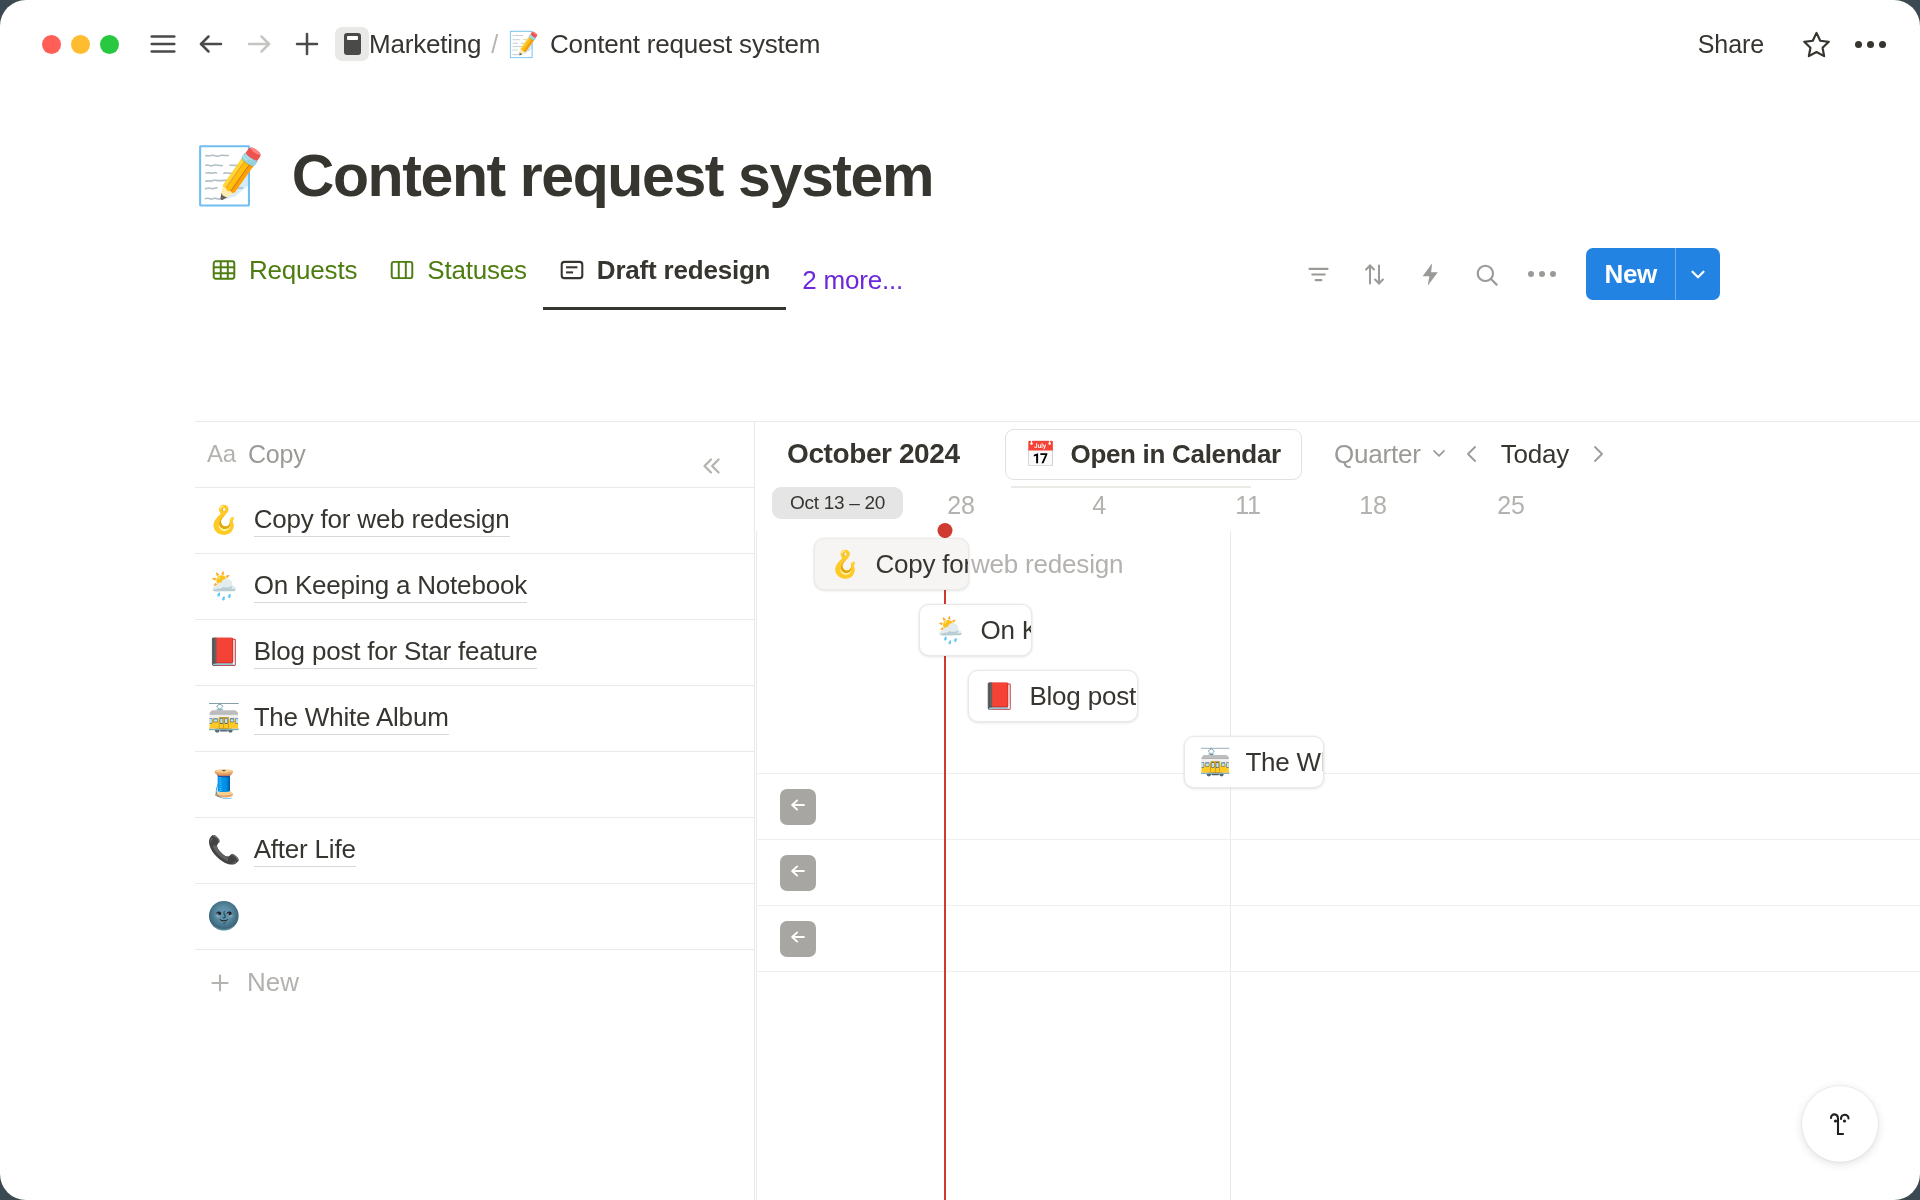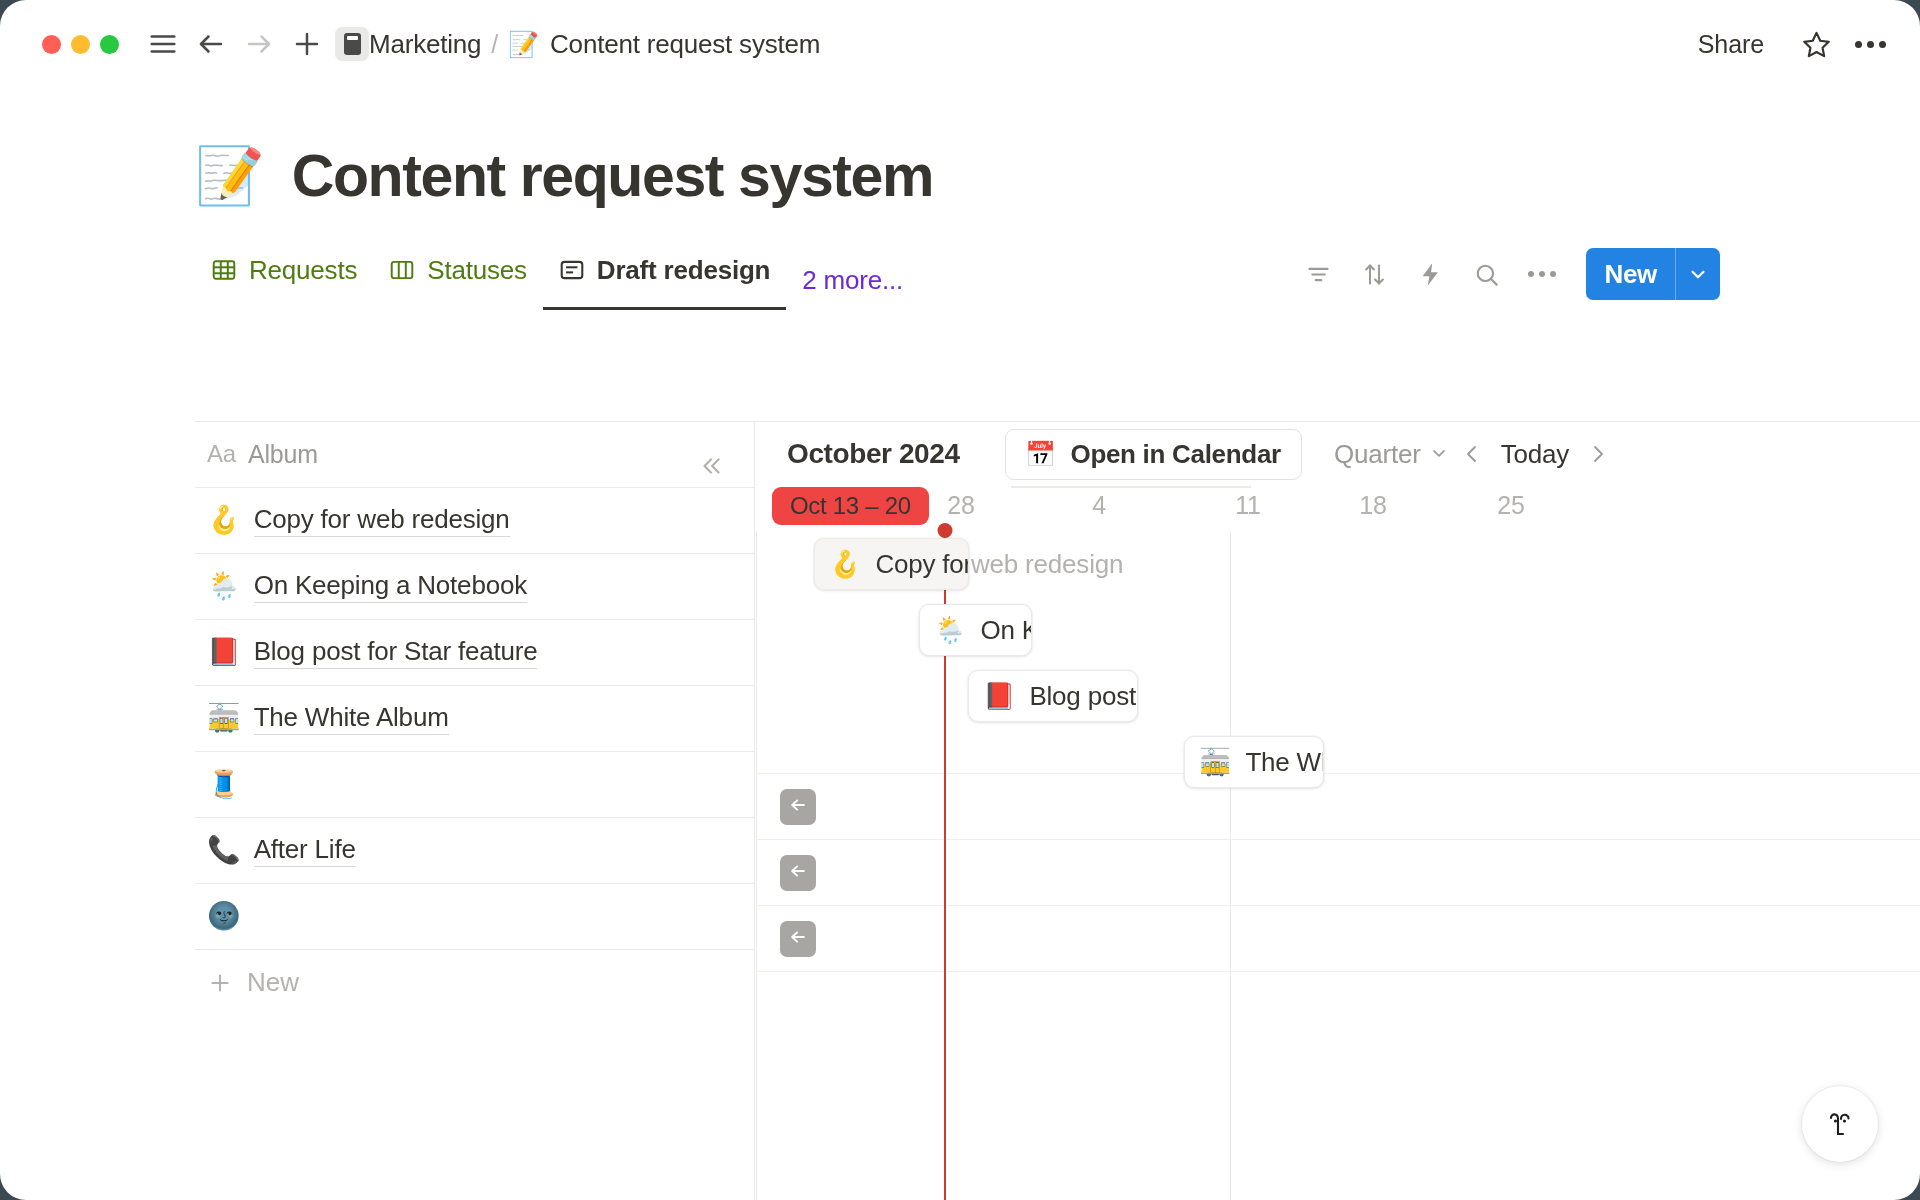--- a/index.html
+++ b/index.html
@@ -447,7 +447,7 @@
 
         <div class="left-header">
           <span class="aa">Aa</span>
-          <span>Album</span>
+          <span>Copy</span>
         </div>
 
         <div class="row">

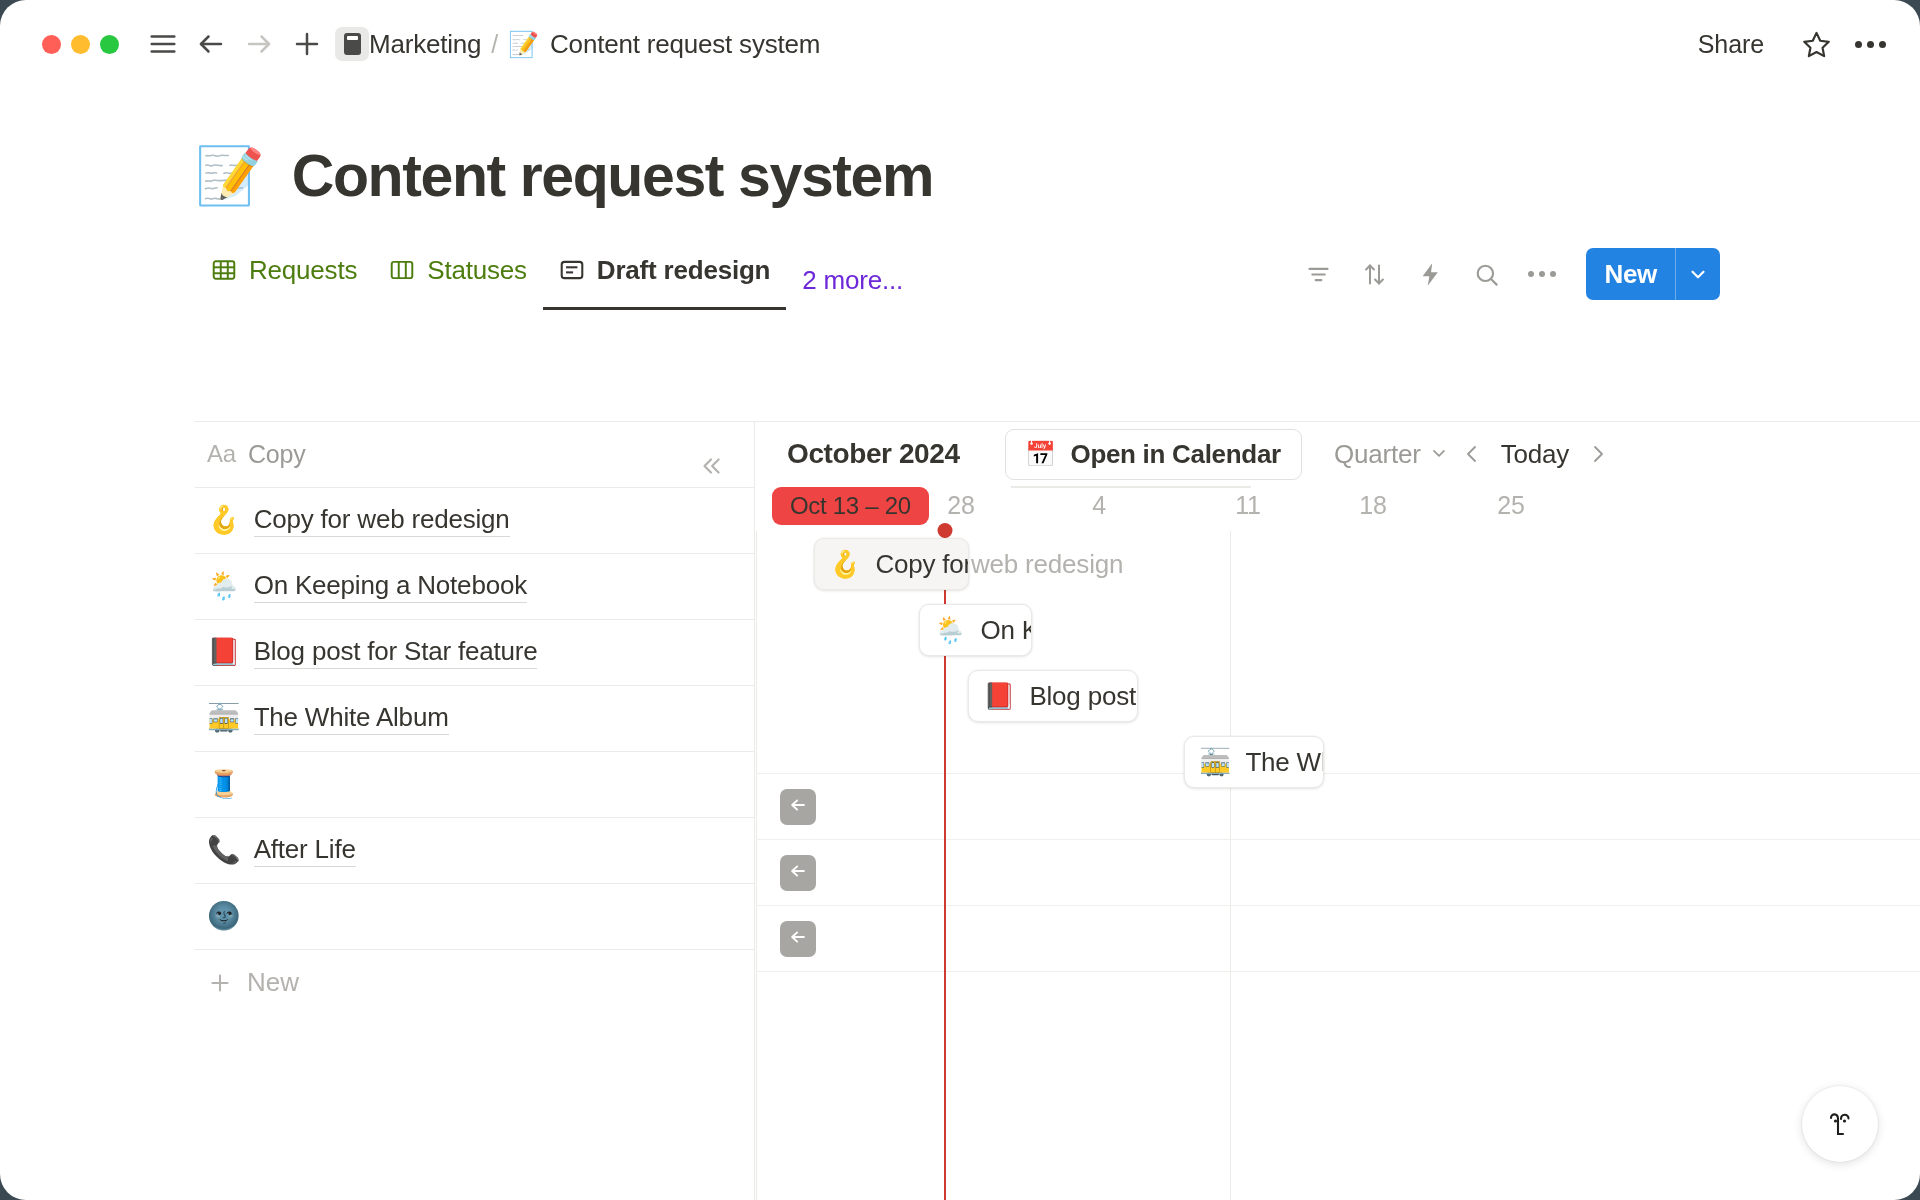--- a/index.html
+++ b/index.html
@@ -210,9 +210,9 @@
   }
   .ruler-chip {
     position: absolute; top: 0px; left: 16px;
-    background: #ef4444; border-radius: 9px;
+    background: #e5e5e5; border-radius: 9px;
     padding: 5px 18px;
-    font-size: 24px; color: #37352f; letter-spacing: -0.3px;
+    font-size: 19px; color: #37352f; letter-spacing: -0.3px;
     white-space: nowrap;
   }
   .ruler-bracket {

